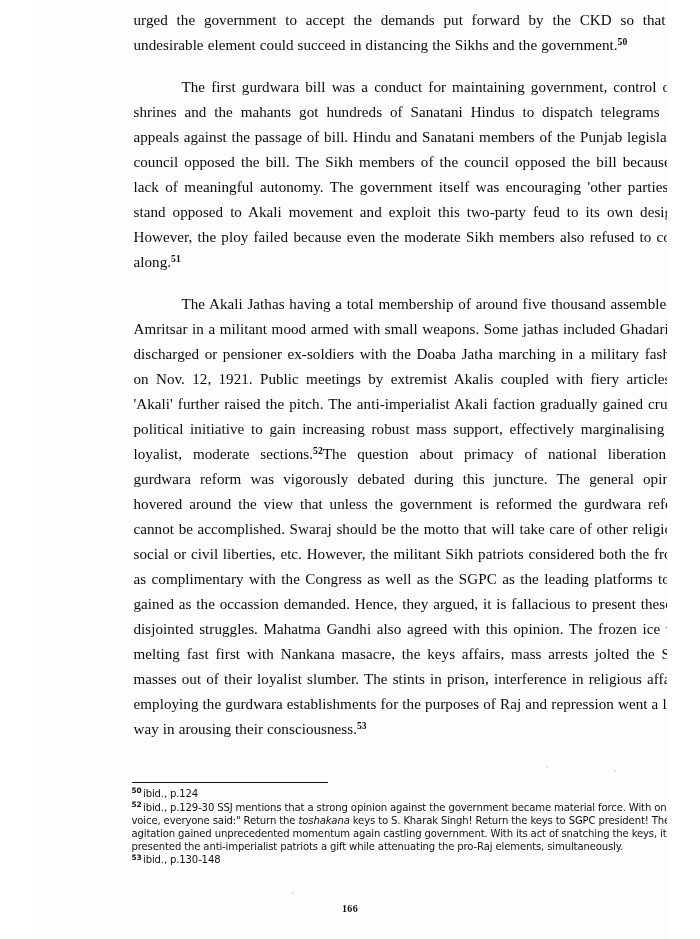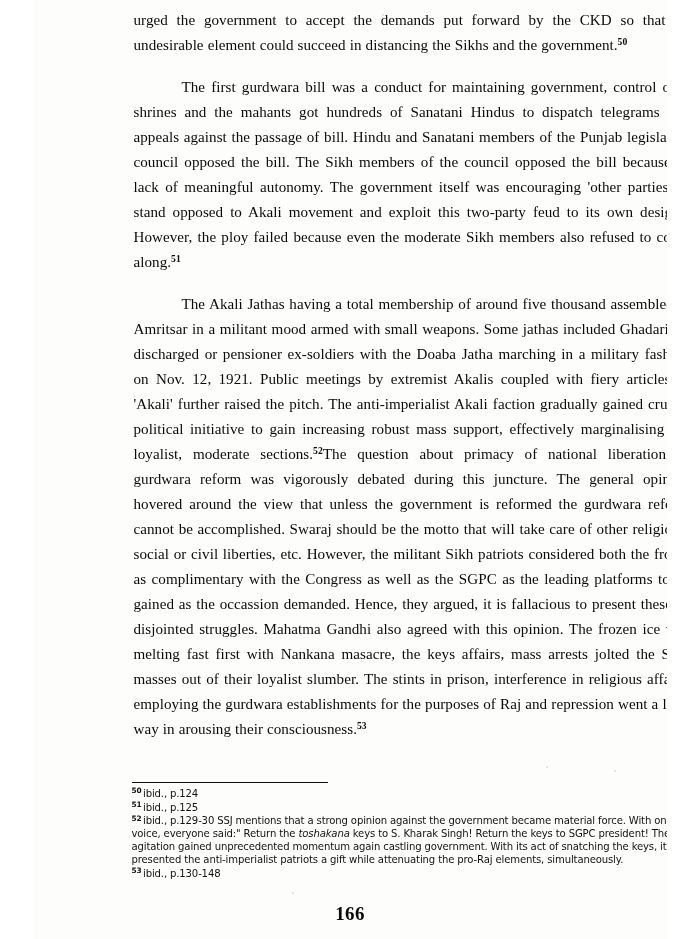--- a/index.html
+++ b/index.html
@@ -122,7 +122,6 @@
 
     <p class="fn"><sup>50</sup><span>ibid., p.124</span></p>
 
-    <p class="fn"><sup>51</sup><span>ibid., p.125</span></p>
 
     <p class="fn"><sup>52</sup><span>ibid., p.129-30 SSJ mentions that a strong opinion against the government became material force. With one voice, everyone said:" Return the </span><i>toshakana</i><span> keys to S. Kharak Singh! Return the keys to SGPC president! The agitation gained unprecedented momentum again castling government. With its act of snatching the keys, it had presented the anti-imperialist patriots a gift while attenuating the pro-Raj elements, simultaneously.</span></p>
 

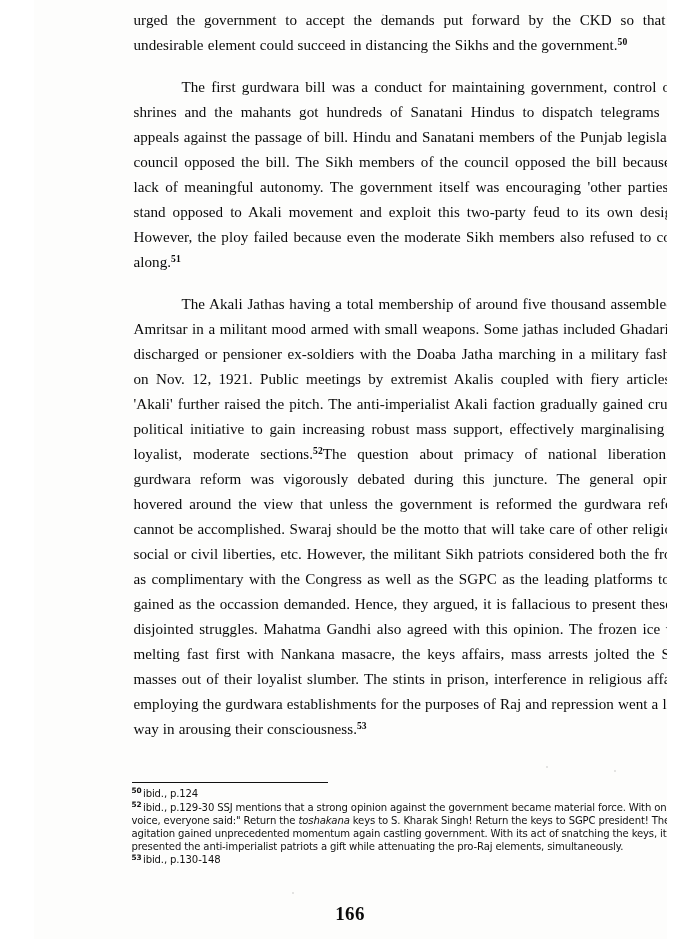--- a/index.html
+++ b/index.html
@@ -86,7 +86,7 @@
     top: 903px;
     text-align: center;
     font-family: "Liberation Serif", "DejaVu Serif", serif;
-    font-size: 19px;
+    font-size: 10px;
     font-weight: 700;
     color: #0a0a0a;
     letter-spacing: 0.3px;

